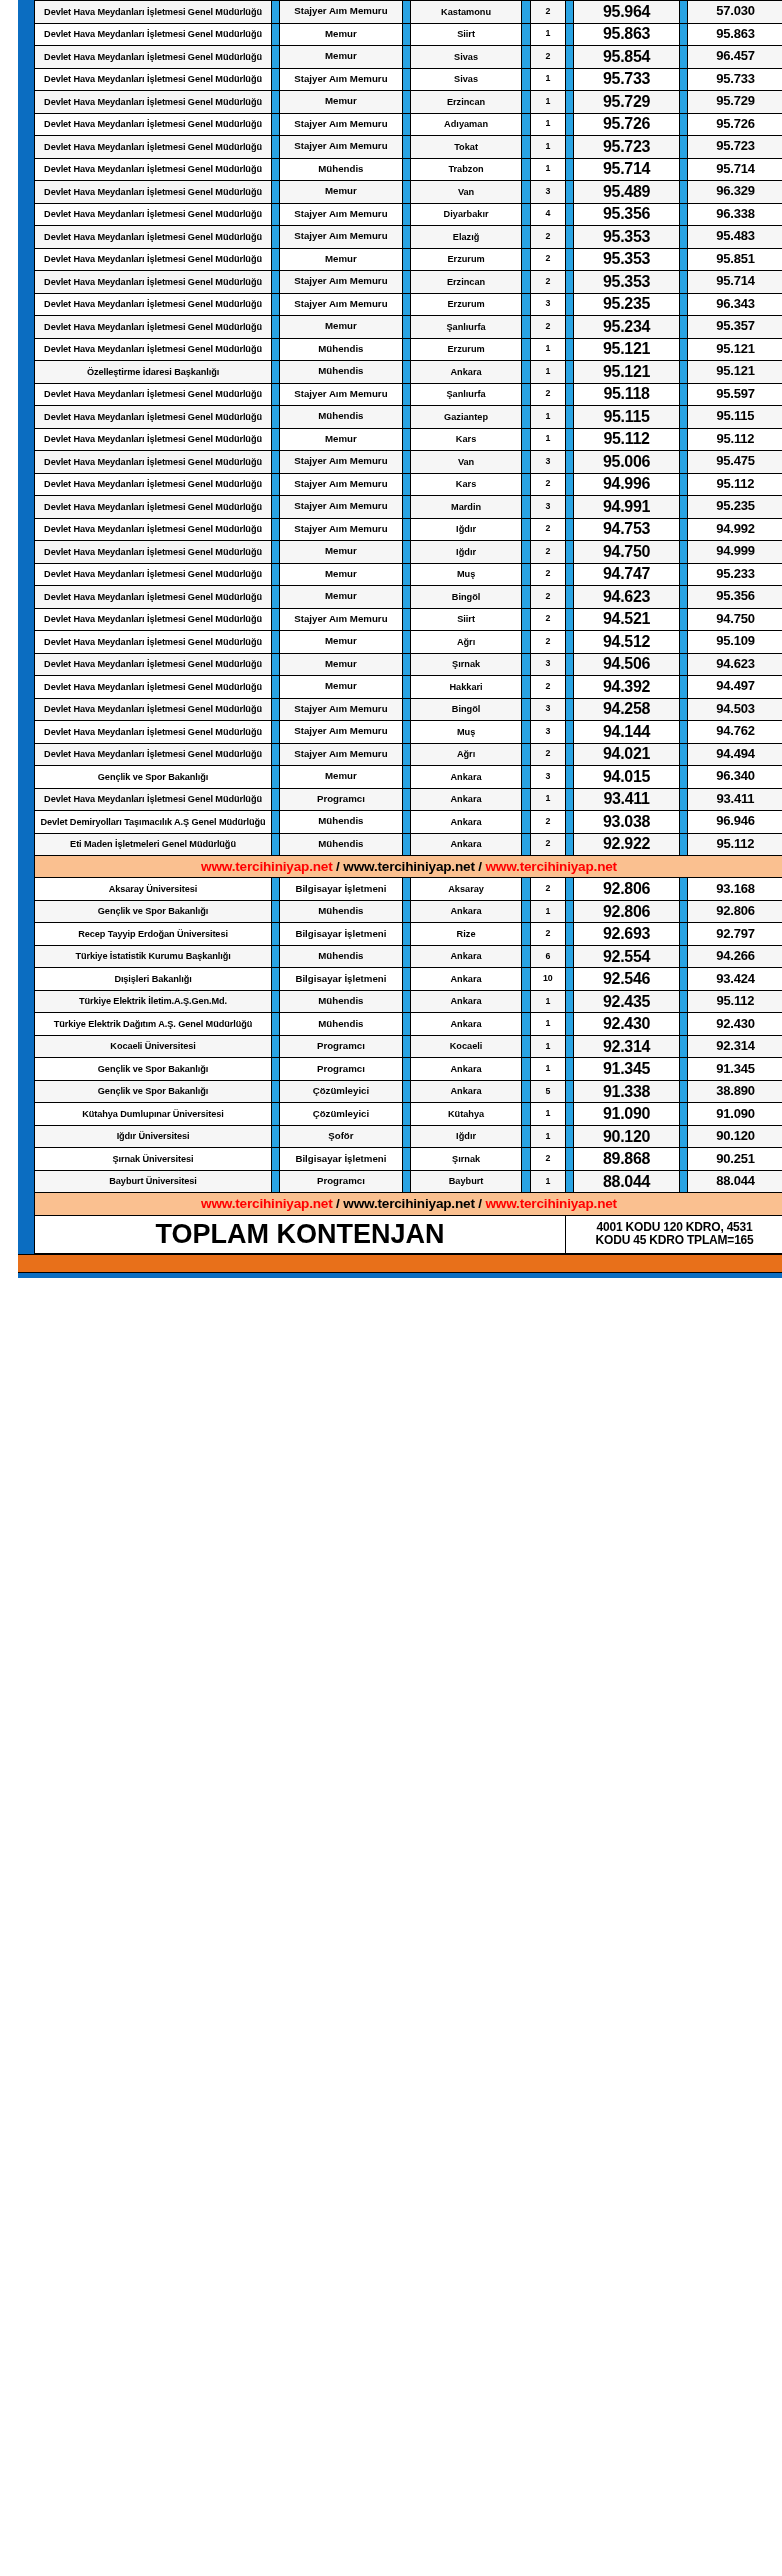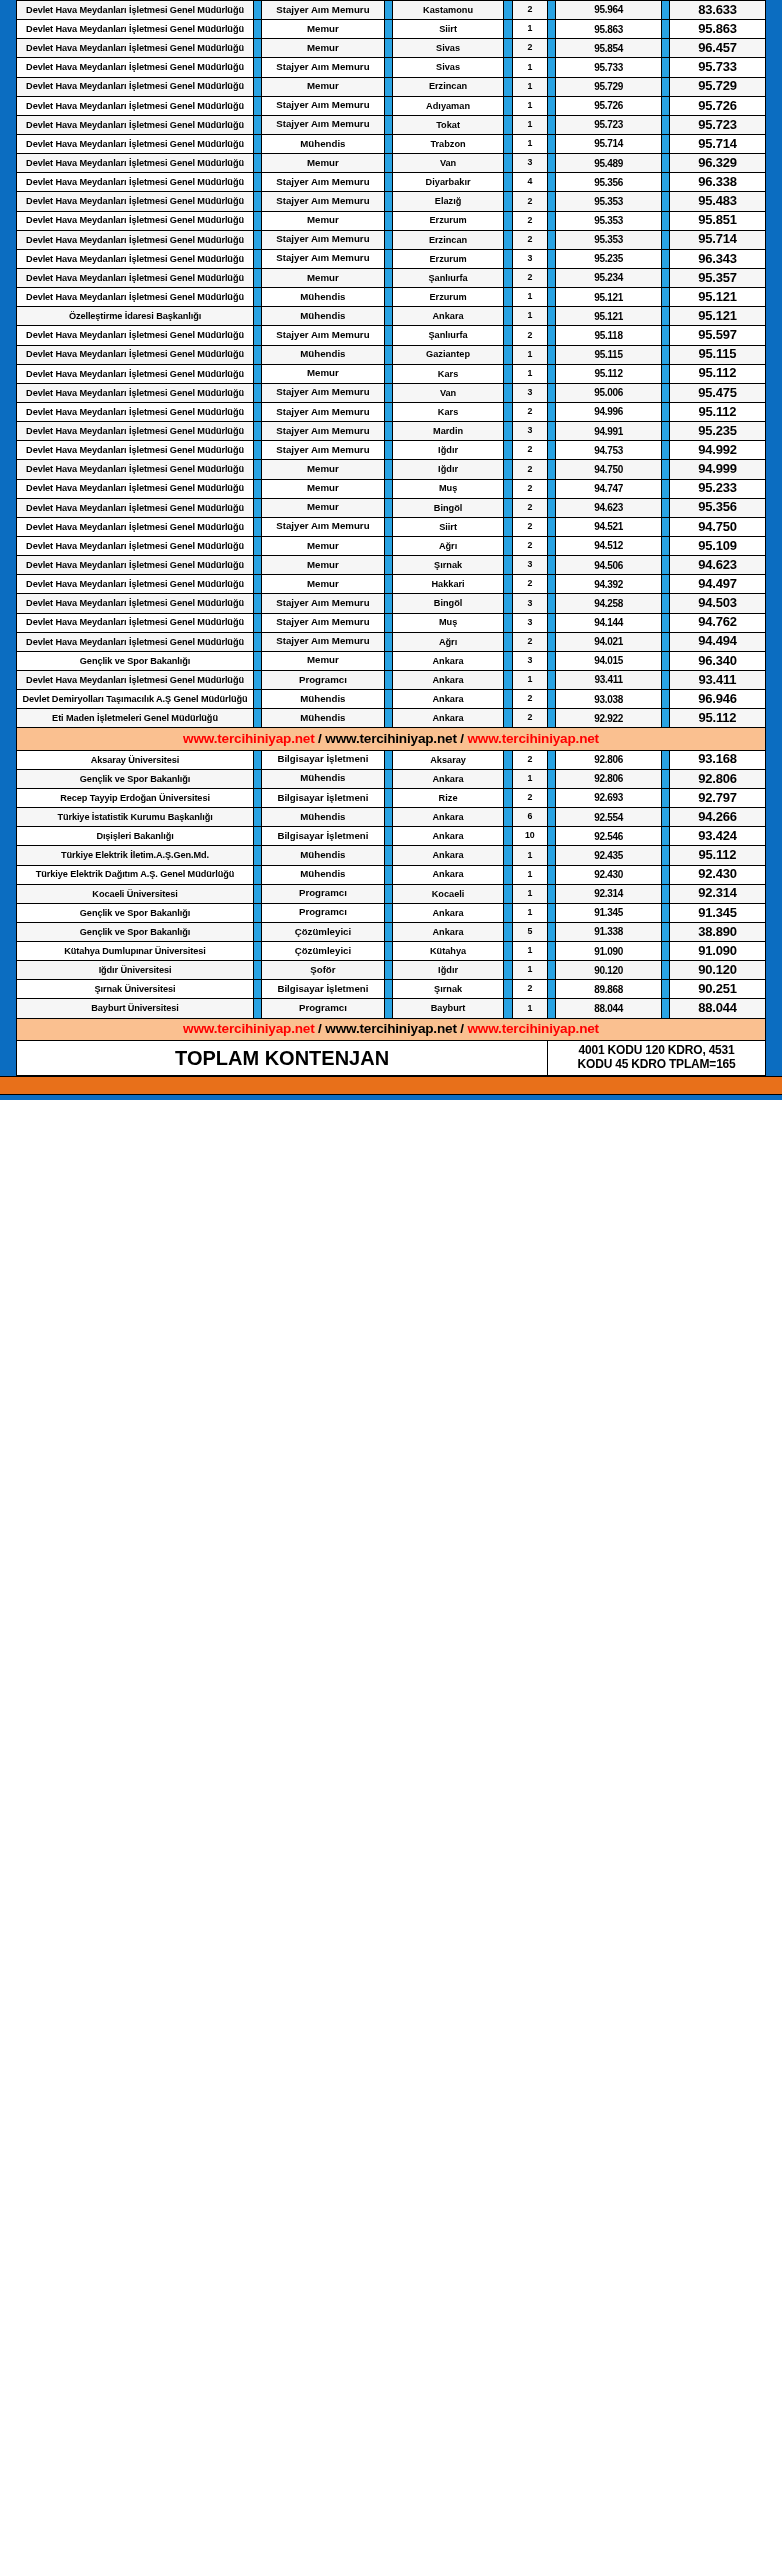--- a/index.html
+++ b/index.html
@@ -15,6 +15,7 @@
     min-height:2576px;
     background:#ffffff;
     box-sizing:border-box;
+    padding-left:18px;
   }
   
   .frame{

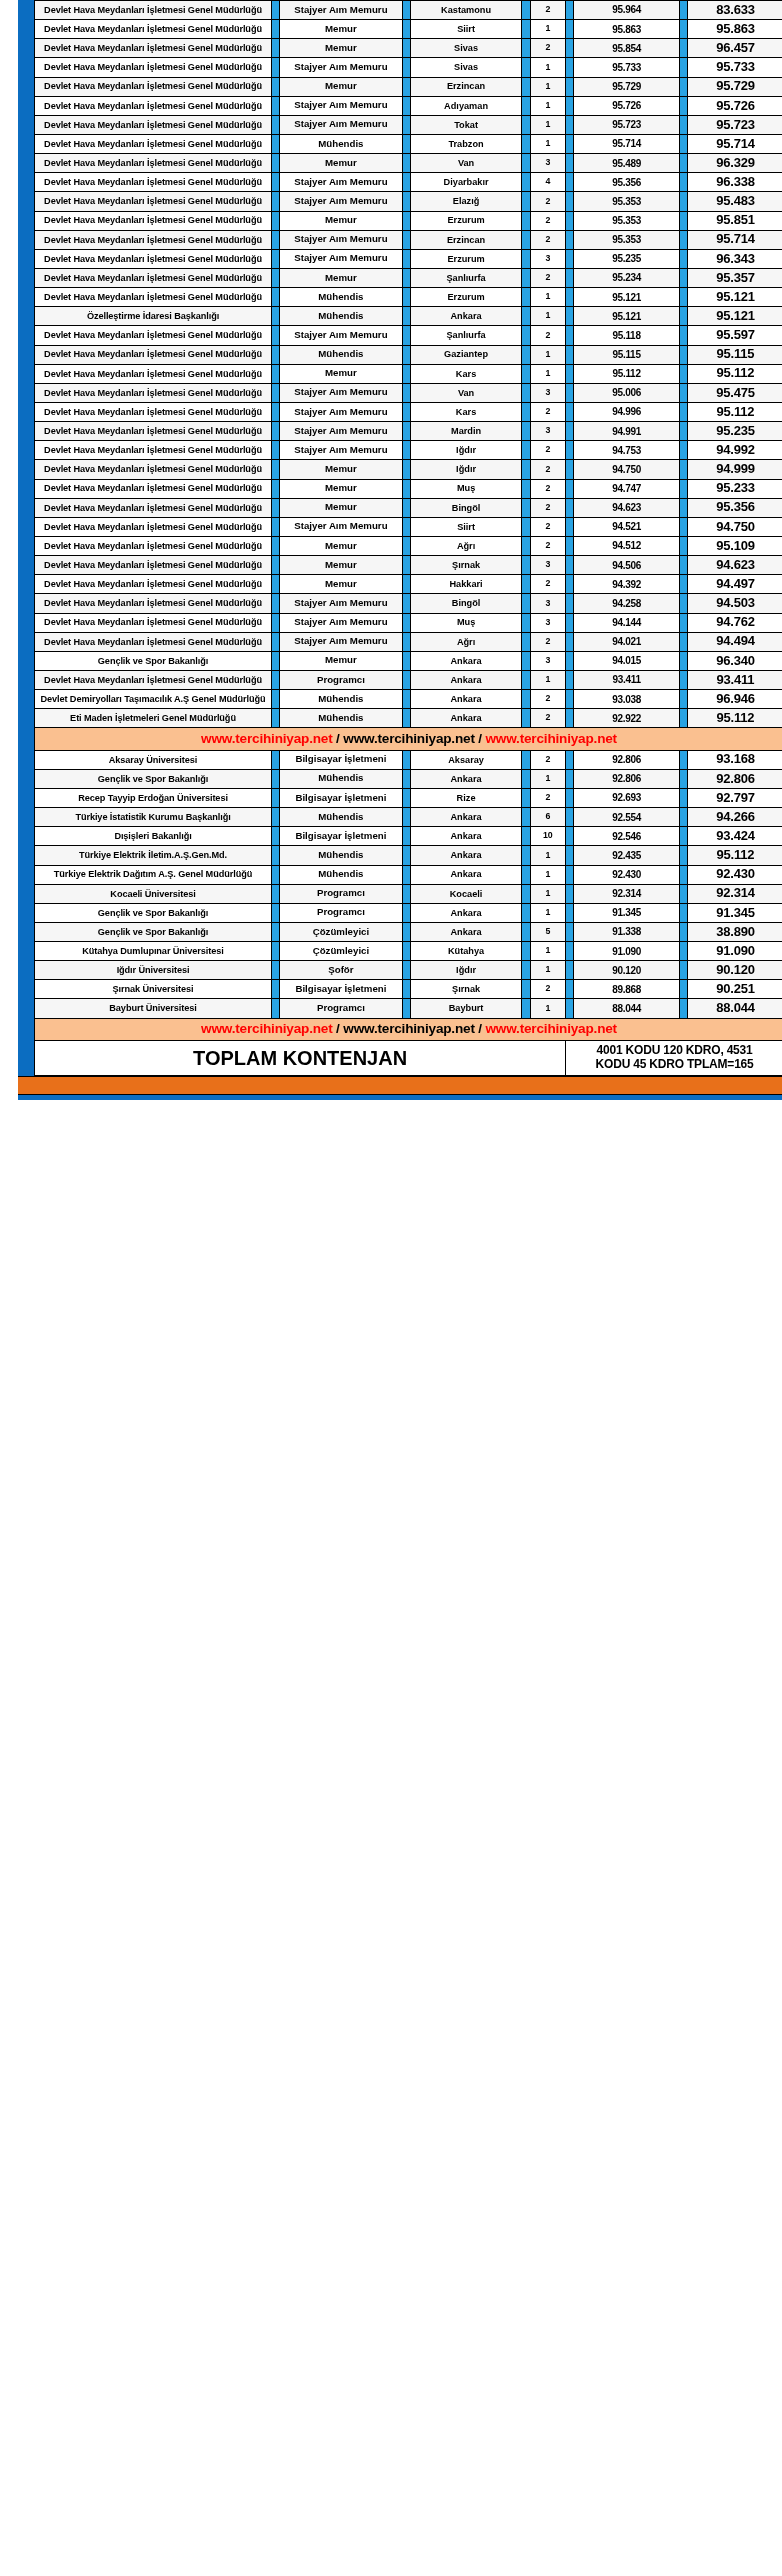--- a/index.html
+++ b/index.html
@@ -70,7 +70,7 @@
   td.unvan{font-size:9.7px;}
   td.il{font-size:9.2px;}
   td.kon{font-size:8.8px;}
-  td.taban{font-size:10px;letter-spacing:-0.3px;margin-top:20px;}
+  td.taban{font-size:16px;letter-spacing:-0.3px;margin-top:20px;}
   td.tavan{font-size:13px;letter-spacing:-0.2px;}
 
   

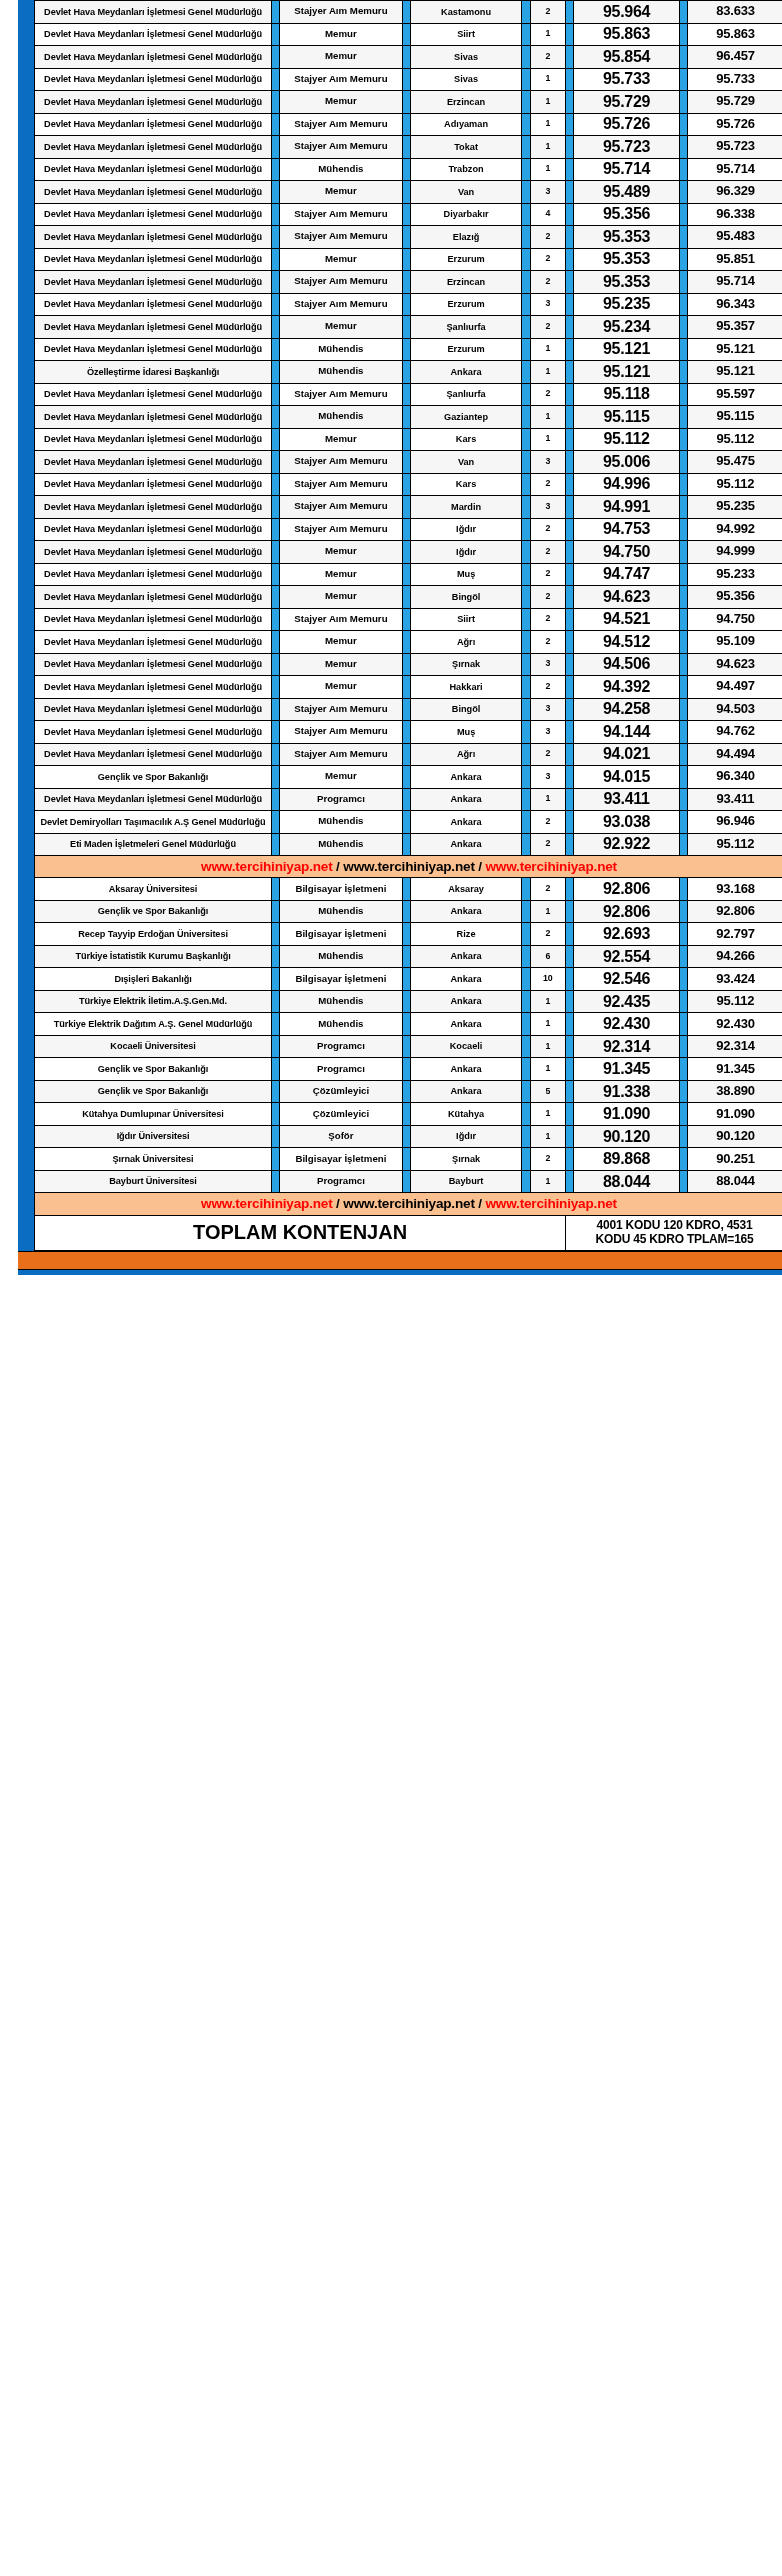--- a/index.html
+++ b/index.html
@@ -152,7 +152,7 @@
             <td class="sep"></td>
             <td class="taban">95.964</td>
             <td class="sep"></td>
-            <td class="tavan">83.633</td>
+            <td class="tavan">57.030</td>
           </tr>
           <tr>
             <td class="kurum">Devlet Hava Meydanları İşletmesi Genel Müdürlüğü</td>

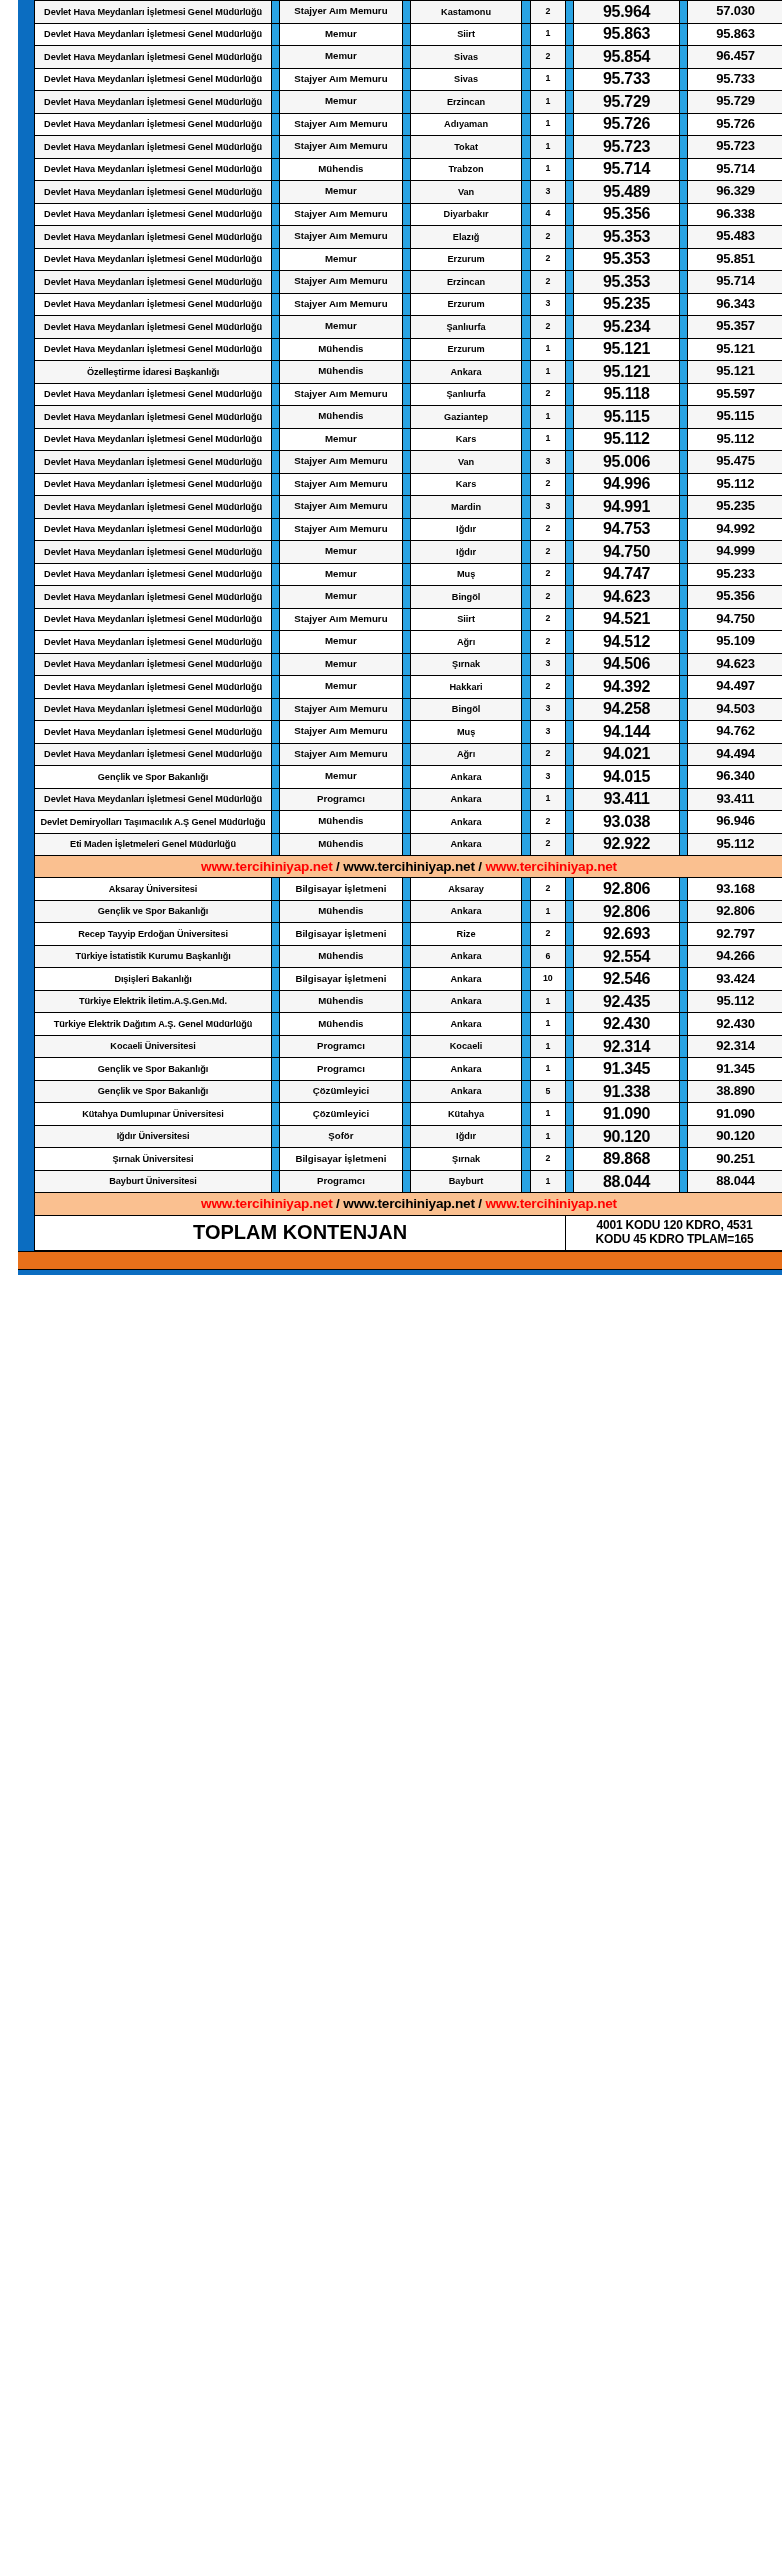--- a/index.html
+++ b/index.html
@@ -95,7 +95,7 @@
     padding:3.5px 1.8px;
   }
   td.total-label{
-    font-size:20px;
+    font-size:27px;
     font-weight:bold;
     letter-spacing:0px;
     text-align:center;

